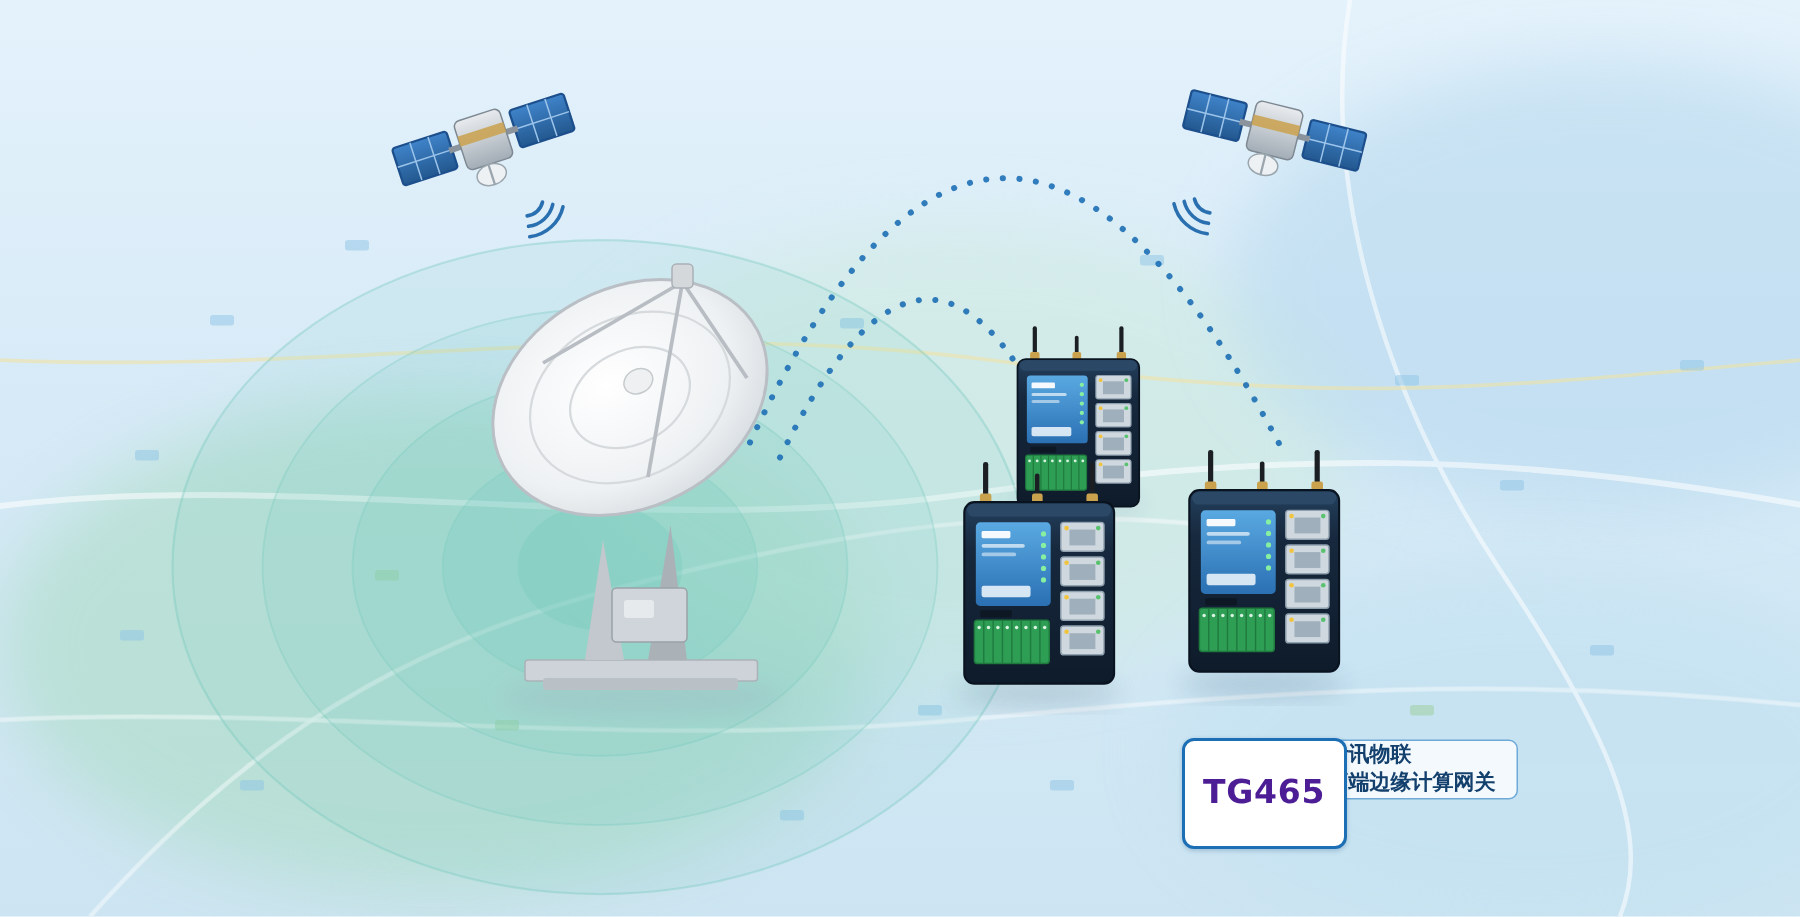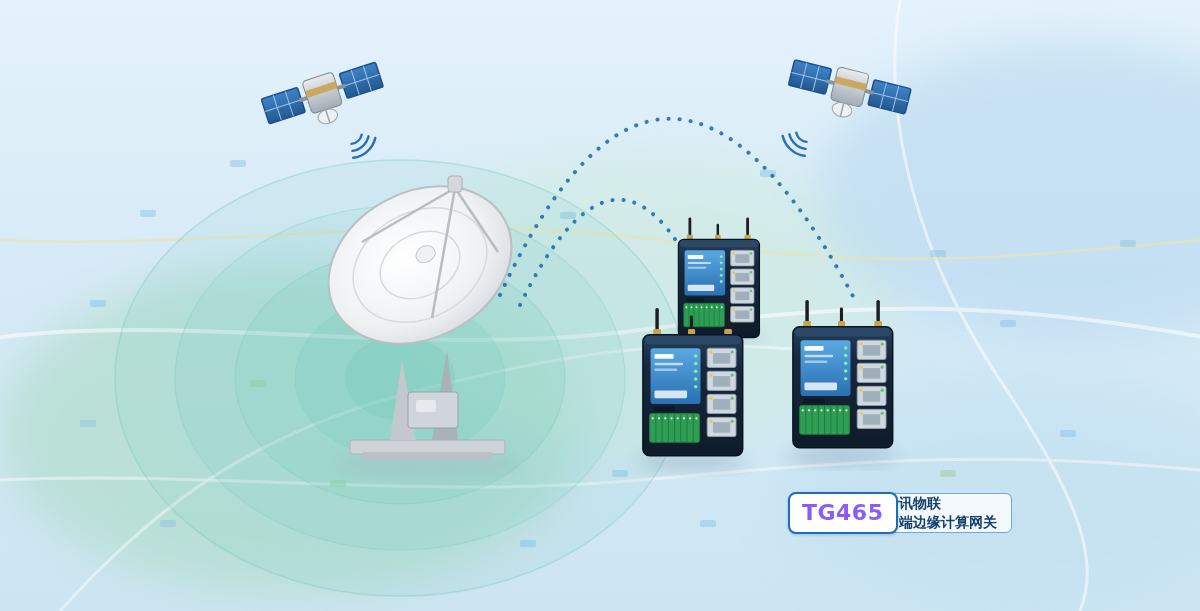--- a/index.html
+++ b/index.html
@@ -21,9 +21,9 @@
   }
   .badge-line{font-size:14px;line-height:17px;font-weight:600;color:#14406e;}
   .badge-model{
-    position:absolute;left:0;top:0;height:38px;padding:0 12px;
+    position:absolute;left:0;top:0;height:38px;padding:16px 12px;
     background:#ffffff;border:2px solid #1d6fb5;border-radius:8px;
-    color:#8b5cf6;font-weight:bold;font-size:22px;line-height:38px;
+    color:#4c1d95;font-weight:bold;font-size:22px;line-height:38px;
     letter-spacing:0.5px;box-shadow:0 1px 3px rgba(30,80,130,0.25);
   }
 </style>

